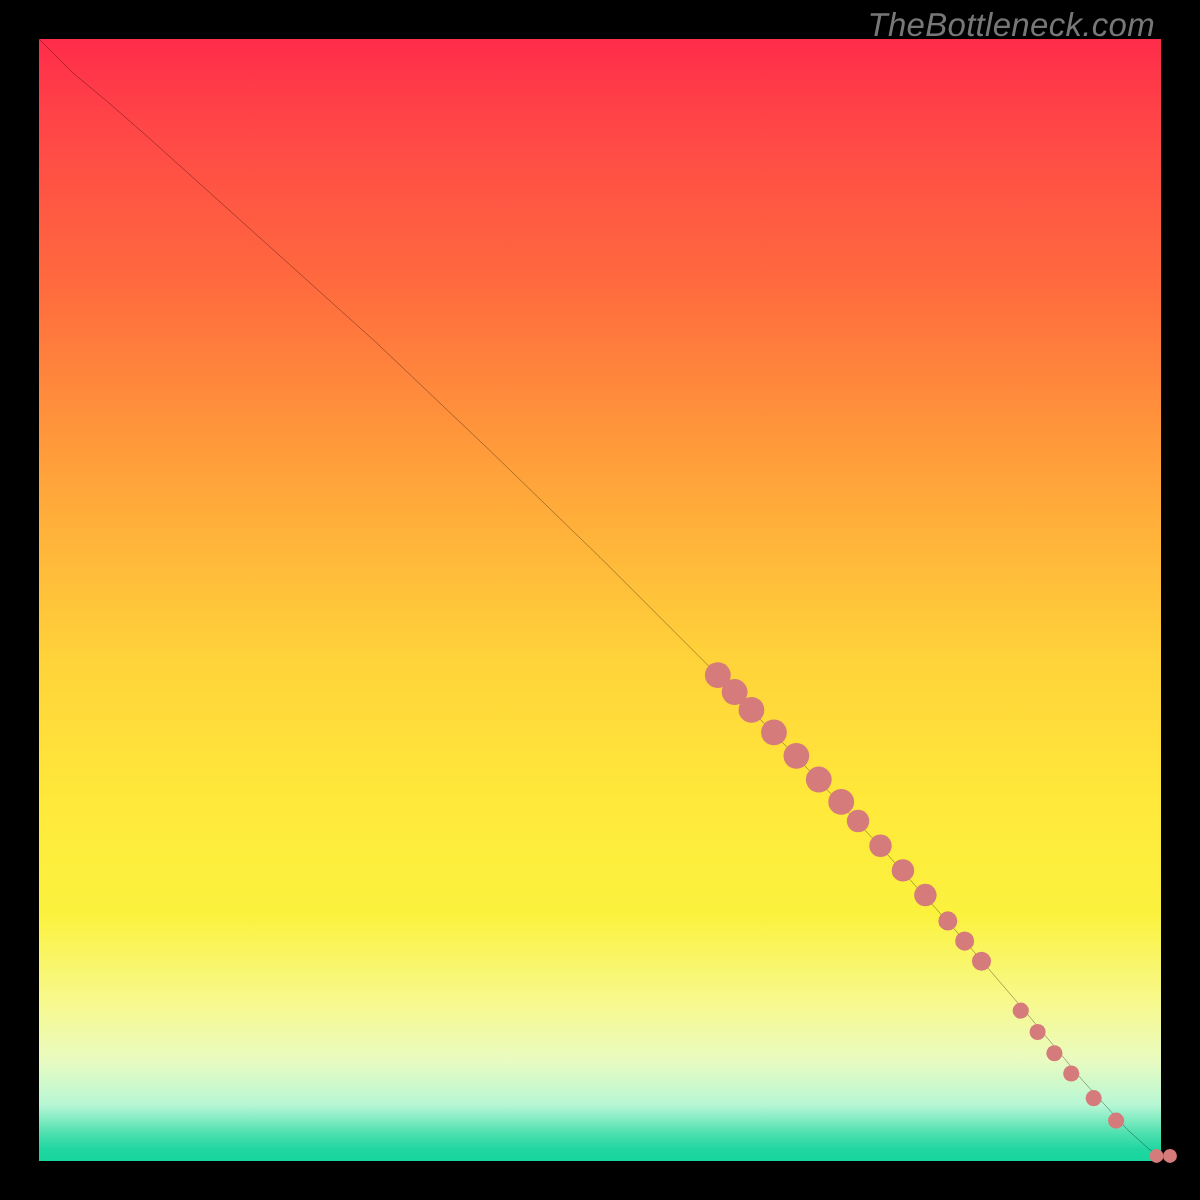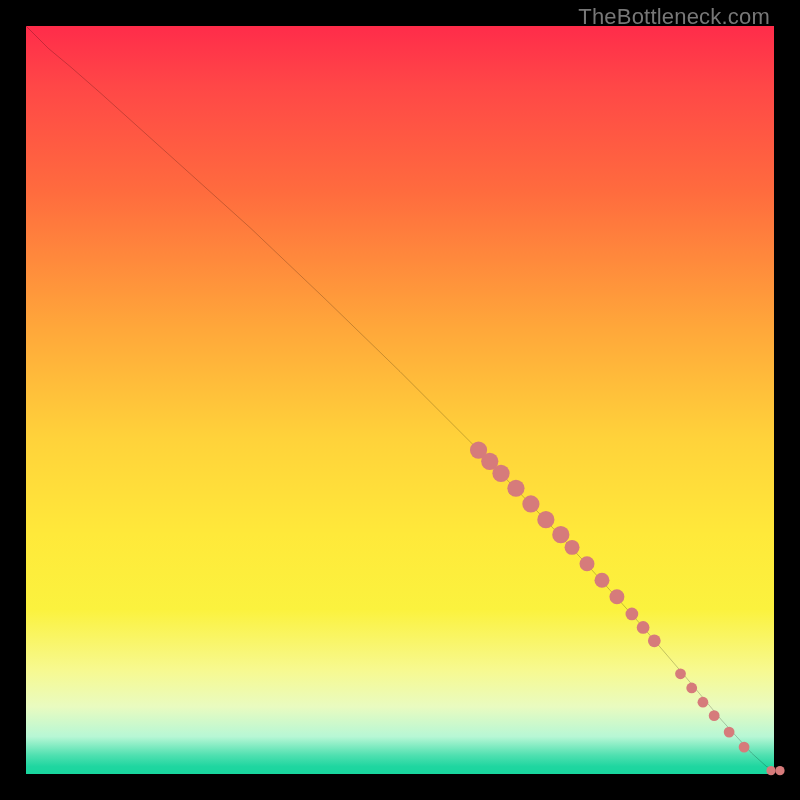--- a/index.html
+++ b/index.html
@@ -48,6 +48,7 @@
     font-weight: 400;
     letter-spacing: 0.2px;
     user-select: none;
+    font-style: italic;
   }
   svg.overlay {
     position: absolute;

